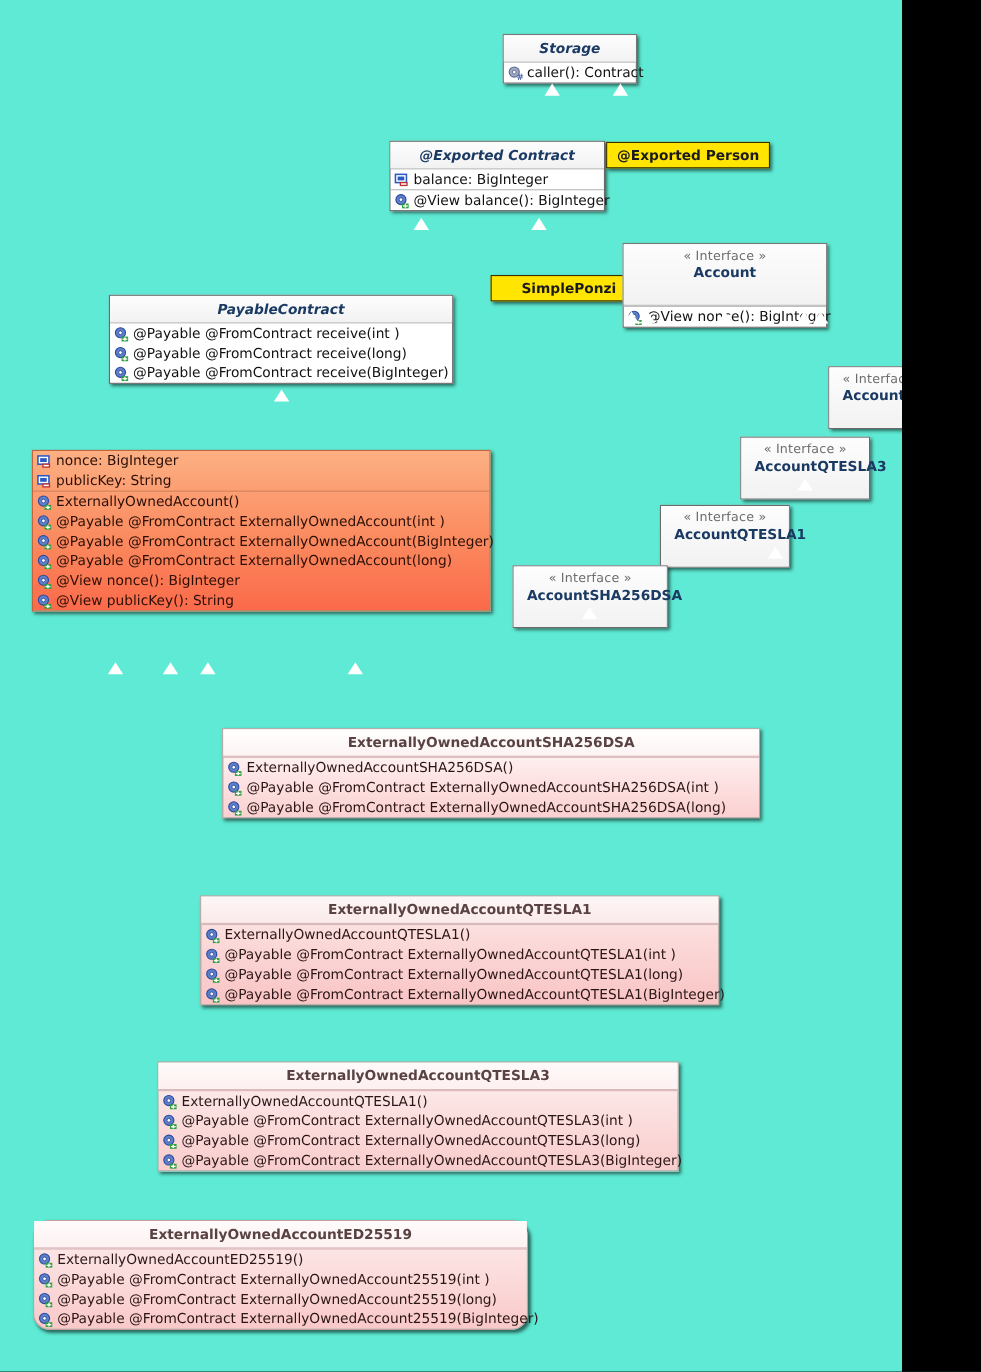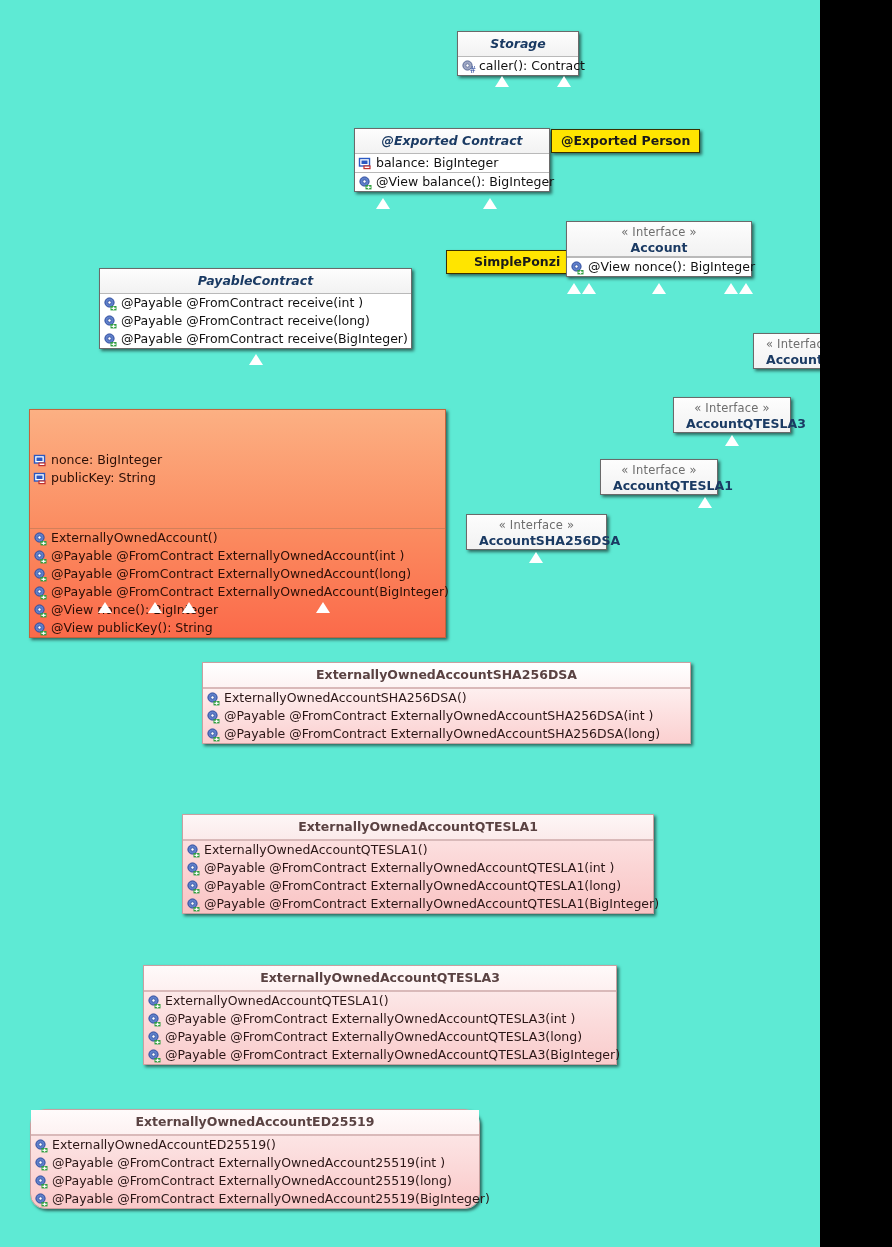--- a/index.html
+++ b/index.html
@@ -110,7 +110,7 @@
   }
 
   
-  .iface .hdr { padding: 3px 12px 1px 12px; line-height: 15px; }
+  .iface .hdr { padding: 3px 12px 22px 12px; line-height: 15px; }
 
   
   .arrow {

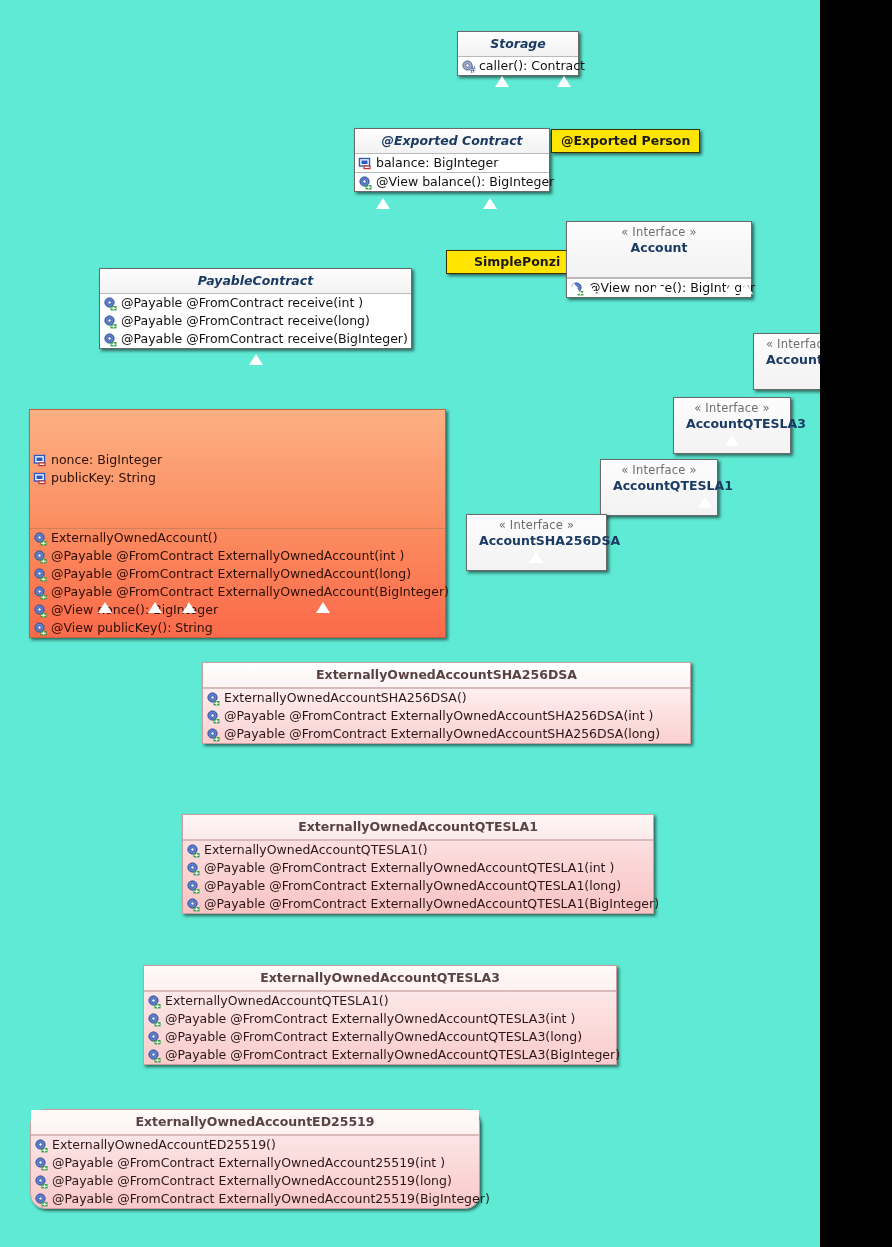--- a/index.html
+++ b/index.html
@@ -71,7 +71,7 @@
   
   .box-orange { background: linear-gradient(to bottom,#fcb083 0%, #fb8a5f 55%, #fb6a4a 100%); border-color:#c4643c; }
   .box-orange .hdr { background: #fcab82; color:#4a2214; border-bottom:1px solid #d2805a; }
-  .box-orange .sect { border-top:1px solid #d2805a;margin-top:41px; }
+  .box-orange .sect { border-top:1px solid #d2805a; }
   .box-orange .row { color:#2b0f07; }
 
   

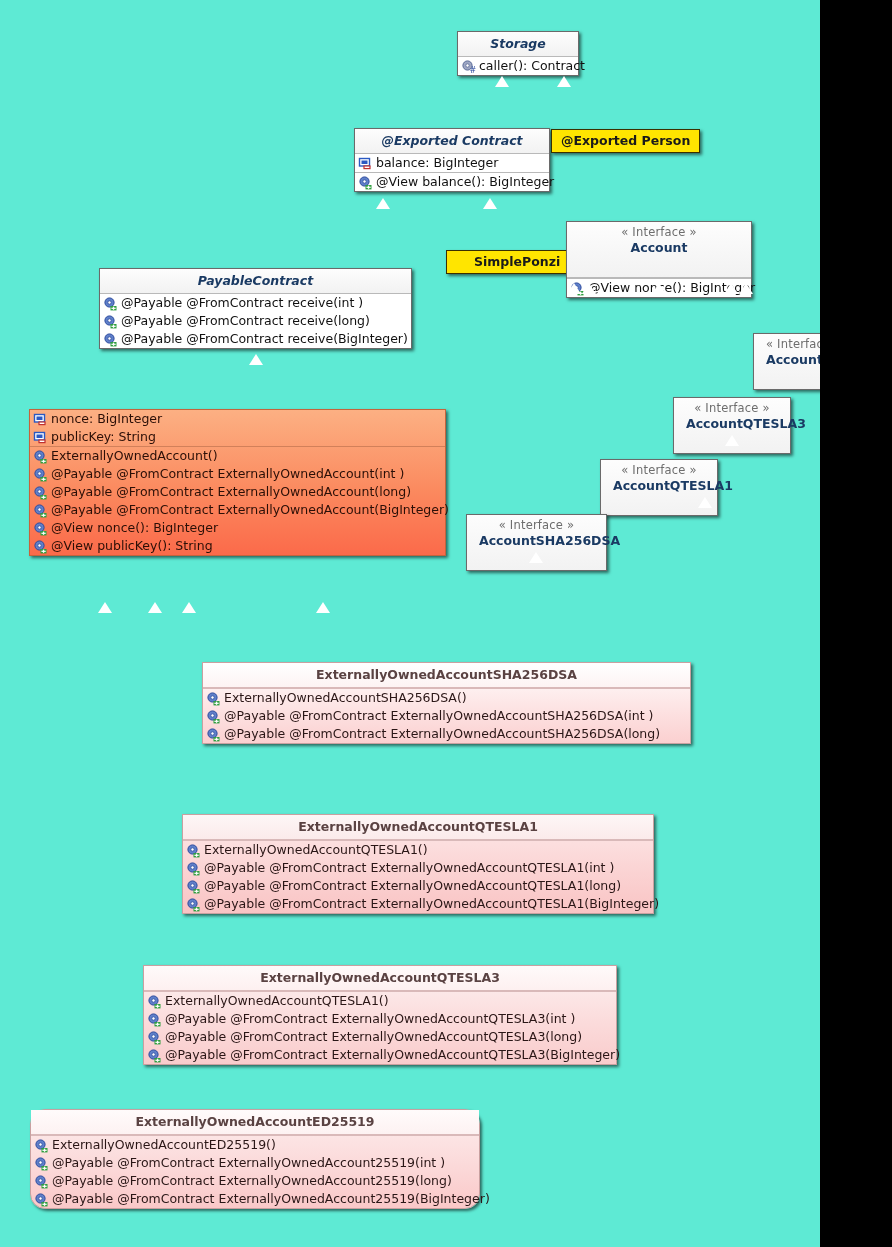--- a/index.html
+++ b/index.html
@@ -348,19 +348,19 @@
               <rect x="8.4" y="11.7" width="4.3" height="1.2" fill="#fff"></rect>
             </svg>
           </span>
+          <span class="lbl">@Payable @FromContract ExternallyOwnedAccount(BigInteger)</span>
+        </div>
+      <div class="row">
+          <span class="ico method">
+            <svg width="15" height="15" viewBox="0 0 15 15">
+              <circle cx="6.5" cy="6.5" r="4.6" fill="#5f7fc9" stroke="#2b4a9e" stroke-width="1"></circle>
+              <circle cx="6.5" cy="6.5" r="1.7" fill="#fff" stroke="#2b4a9e" stroke-width=".8"></circle>
+              <rect x="7.5" y="10" width="6" height="4.4" fill="#2e9e3e"></rect>
+              <rect x="9.9" y="10.6" width="1.3" height="3.2" fill="#fff"></rect>
+              <rect x="8.4" y="11.7" width="4.3" height="1.2" fill="#fff"></rect>
+            </svg>
+          </span>
           <span class="lbl">@Payable @FromContract ExternallyOwnedAccount(long)</span>
-        </div>
-      <div class="row">
-          <span class="ico method">
-            <svg width="15" height="15" viewBox="0 0 15 15">
-              <circle cx="6.5" cy="6.5" r="4.6" fill="#5f7fc9" stroke="#2b4a9e" stroke-width="1"></circle>
-              <circle cx="6.5" cy="6.5" r="1.7" fill="#fff" stroke="#2b4a9e" stroke-width=".8"></circle>
-              <rect x="7.5" y="10" width="6" height="4.4" fill="#2e9e3e"></rect>
-              <rect x="9.9" y="10.6" width="1.3" height="3.2" fill="#fff"></rect>
-              <rect x="8.4" y="11.7" width="4.3" height="1.2" fill="#fff"></rect>
-            </svg>
-          </span>
-          <span class="lbl">@Payable @FromContract ExternallyOwnedAccount(BigInteger)</span>
         </div>
       <div class="row">
           <span class="ico method">

